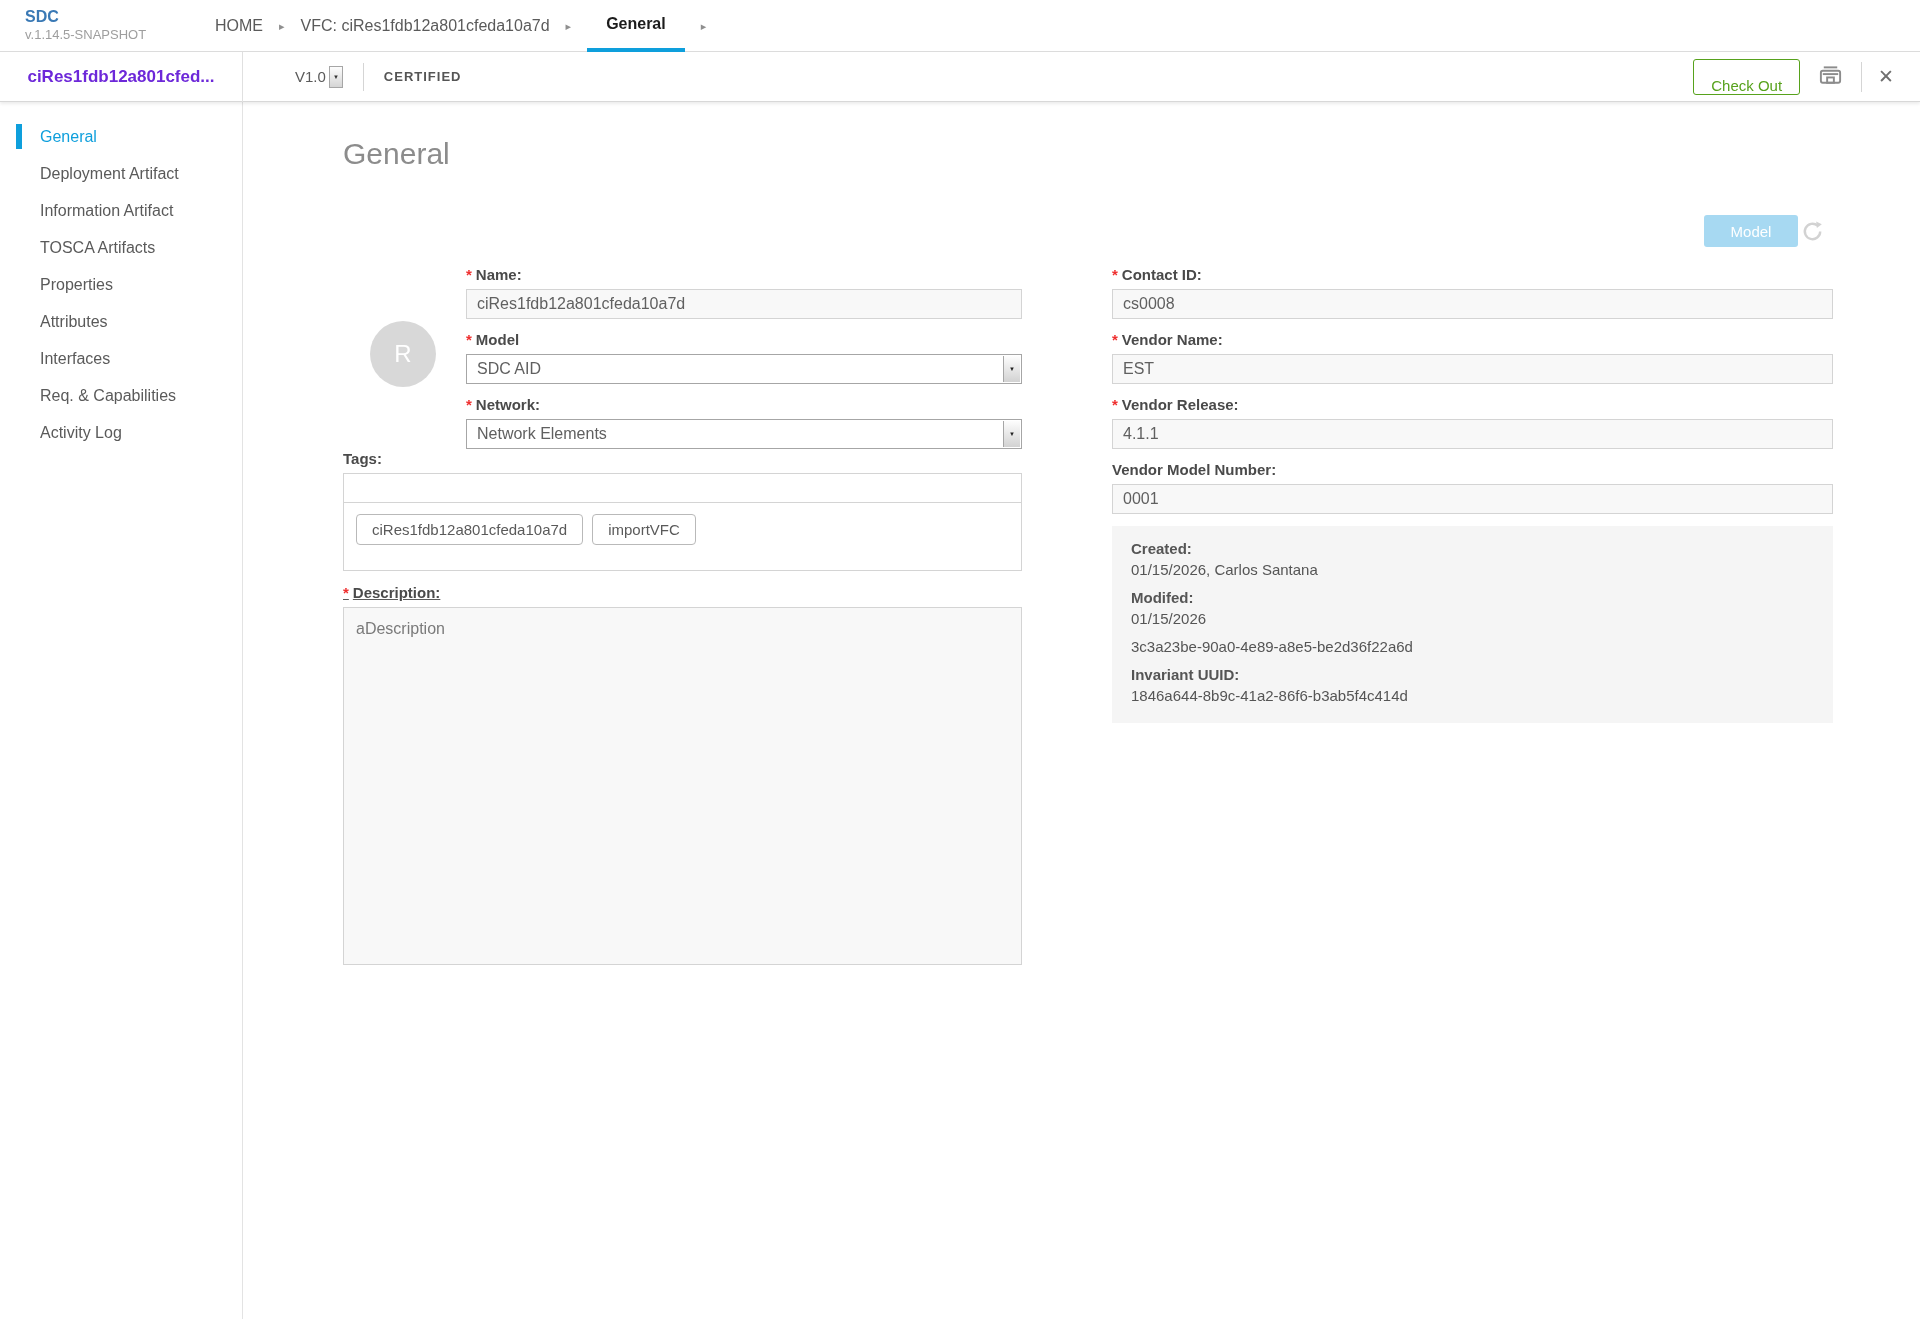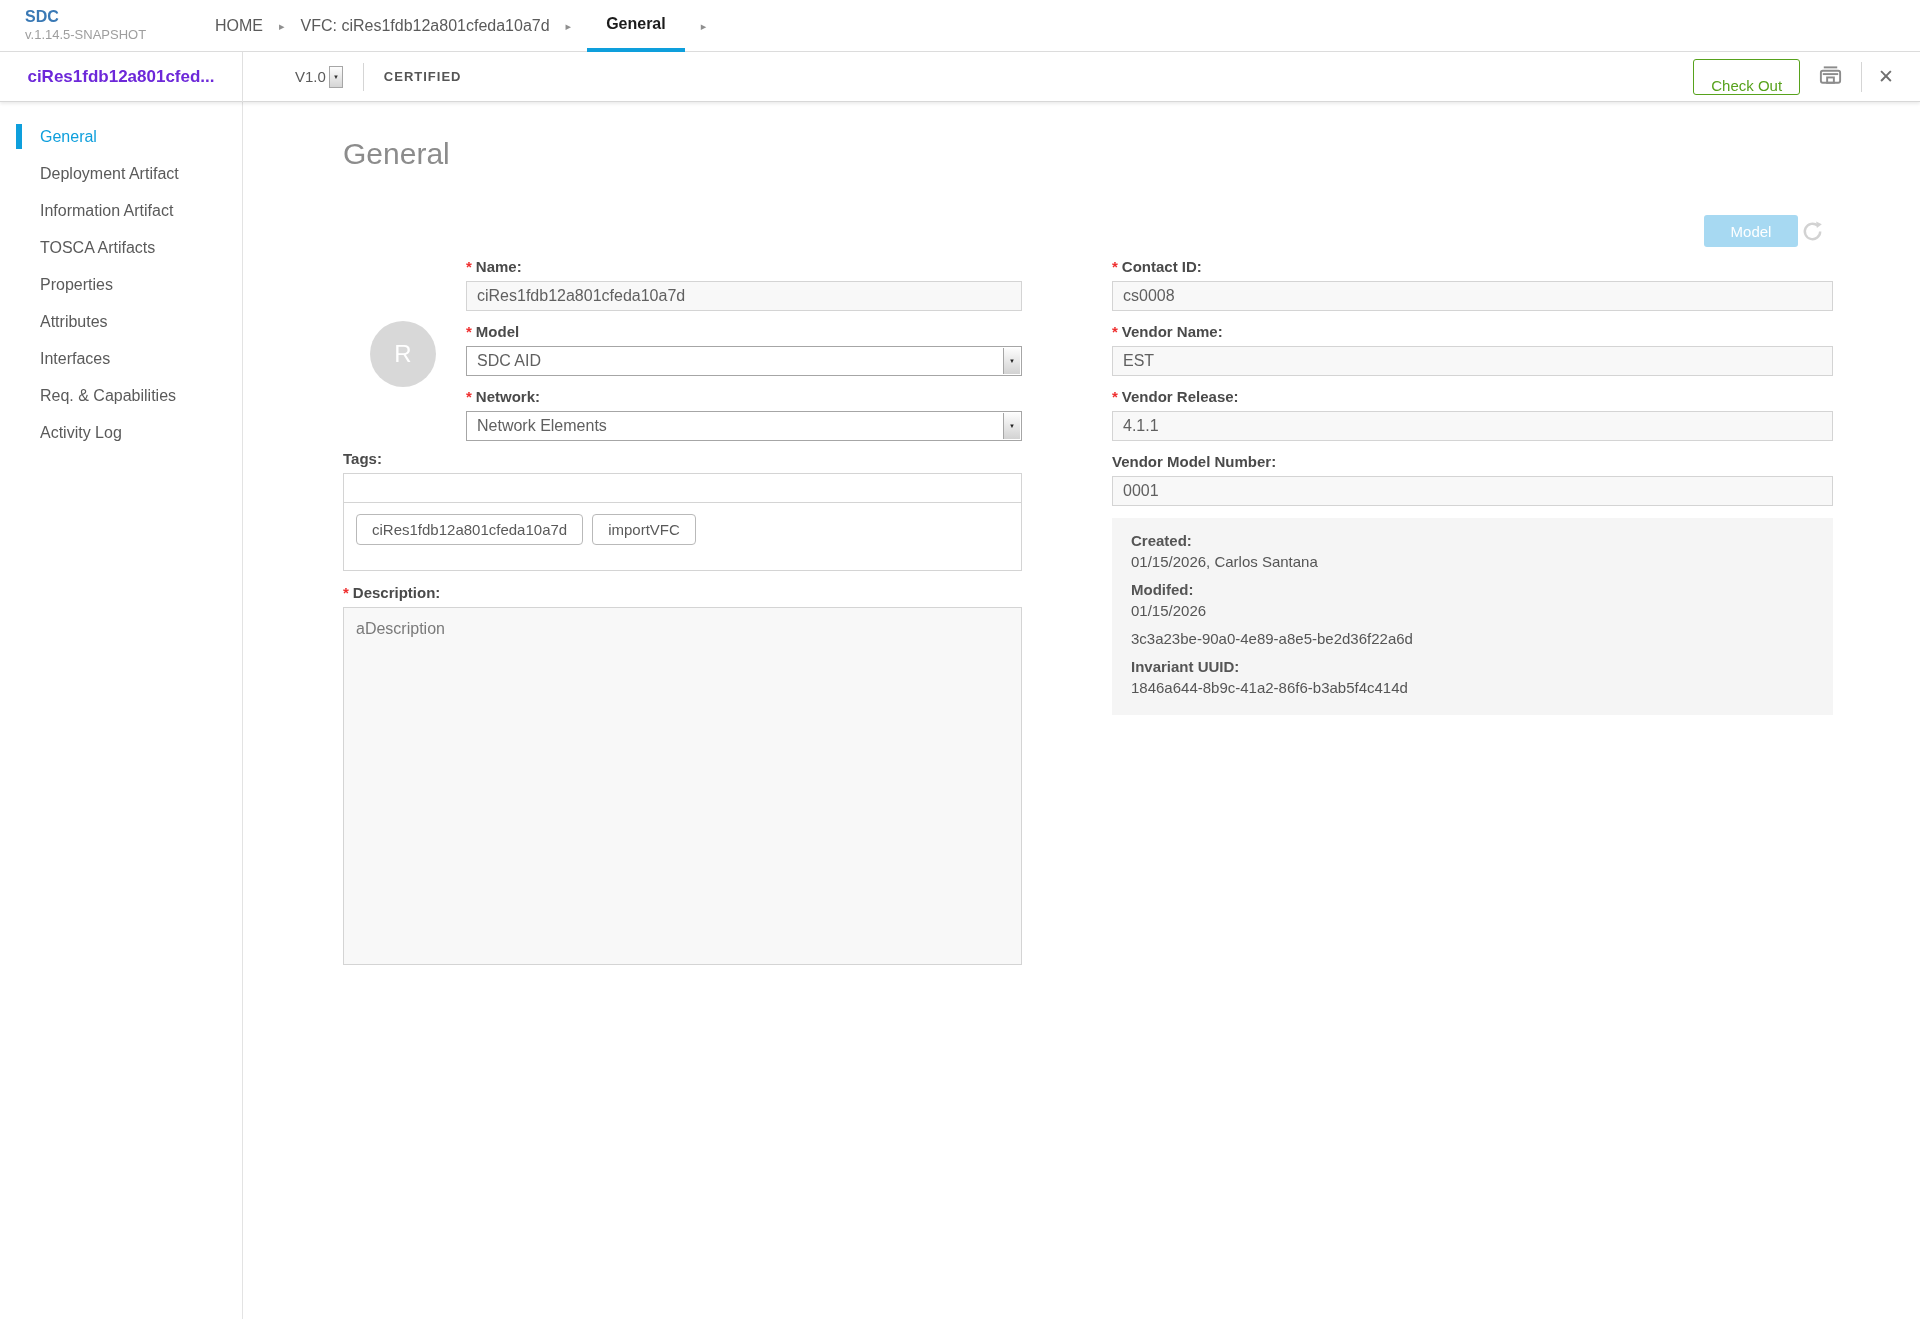--- a/index.html
+++ b/index.html
@@ -66,7 +66,7 @@
   .tags-block { position:absolute; left:100px; top:348px; width:679px; }
   .desc-block { position:absolute; left:100px; top:482px; width:679px; }
 
-  .fgroup { margin-bottom:12px; }
+  .fgroup { margin-bottom:12px;margin-top:8px; }
   .flabel { display:block; height:18px; margin-bottom:5px; font-size:15px; font-weight:700;
             color:#4a4a4a; white-space:nowrap; }
   .req { color:#ef2e2e; margin-right:4px; }

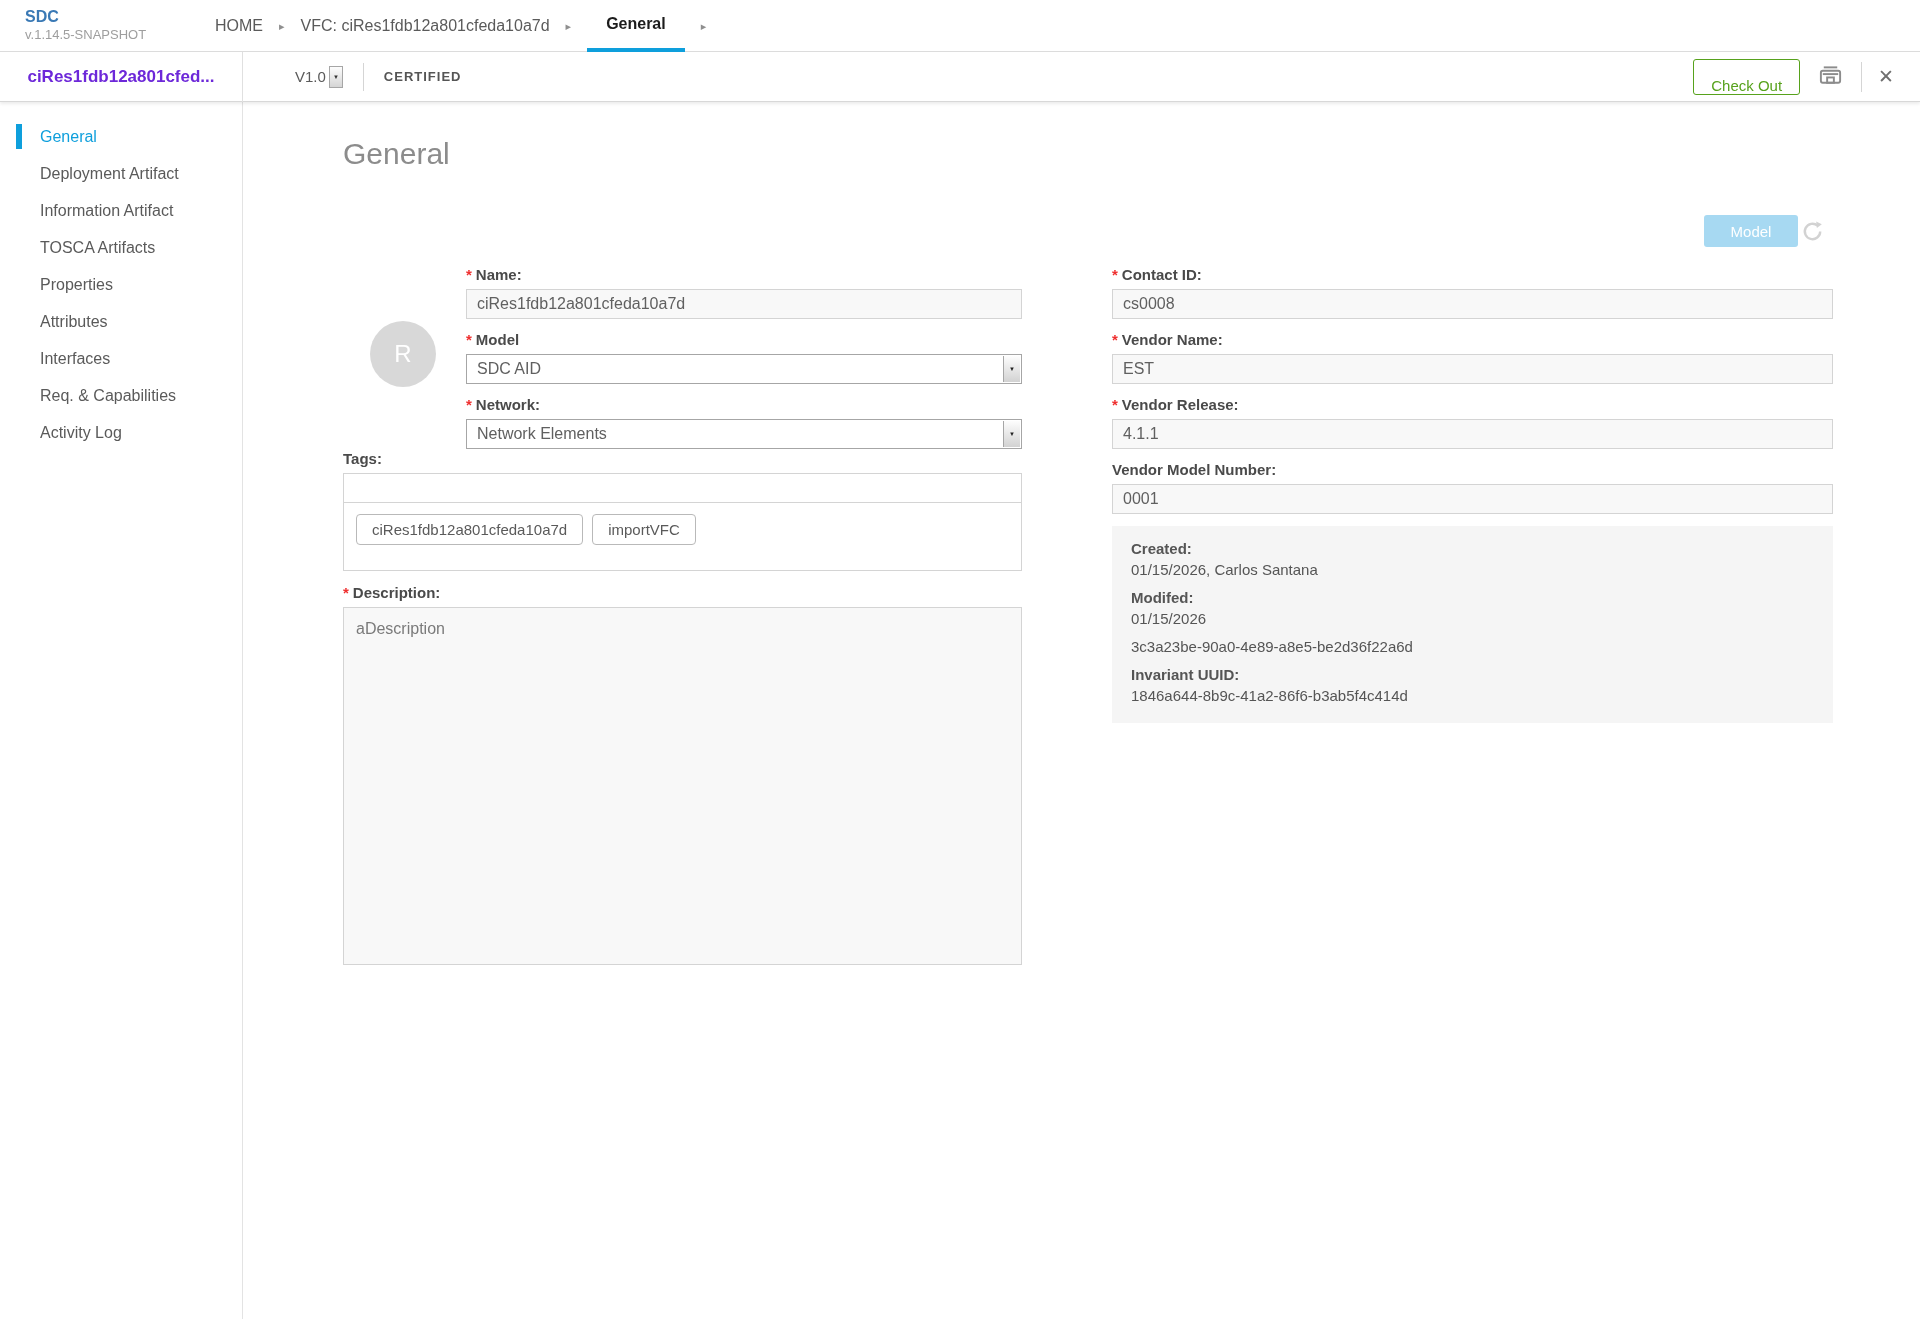--- a/index.html
+++ b/index.html
@@ -64,7 +64,7 @@
   .col-left  { position:absolute; left:223px; top:156px; width:556px; }
   .col-right { position:absolute; left:869px; top:156px; width:721px; }
   .tags-block { position:absolute; left:100px; top:348px; width:679px; }
-  .desc-block { position:absolute; left:100px; top:482px; width:679px; }
+  .desc-block { position:absolute; left:100px; top:482px; width:679px;text-decoration:underline; }
 
   .fgroup { margin-bottom:12px;margin-top:8px; }
   .flabel { display:block; height:18px; margin-bottom:5px; font-size:15px; font-weight:700;

